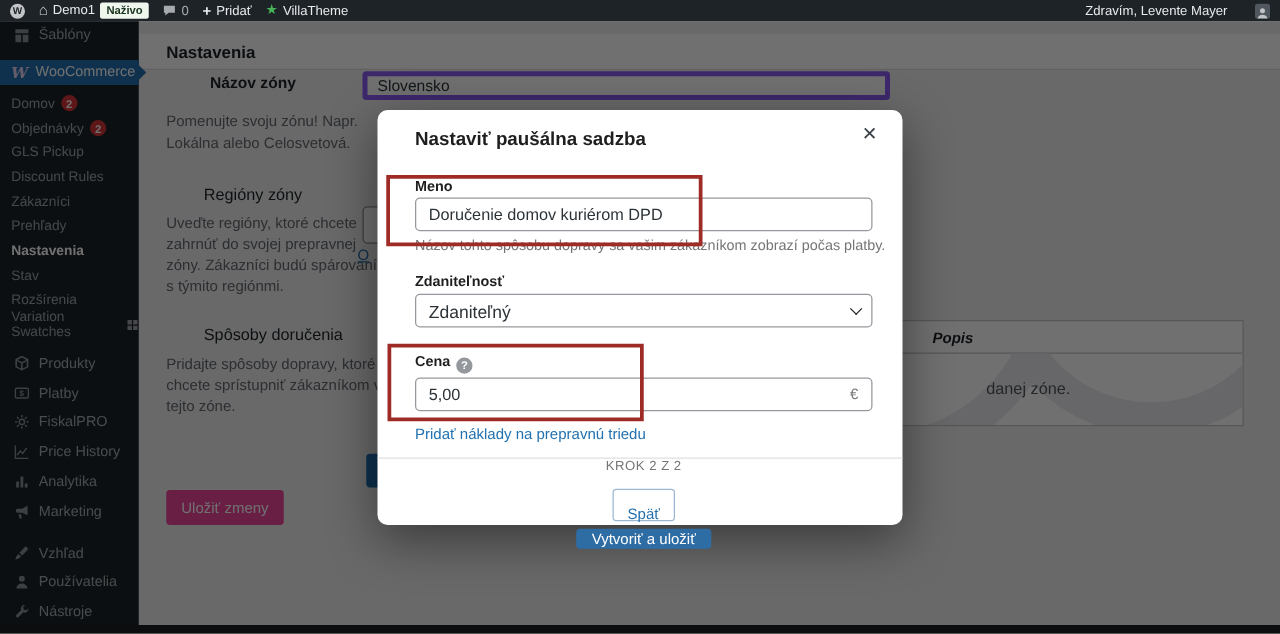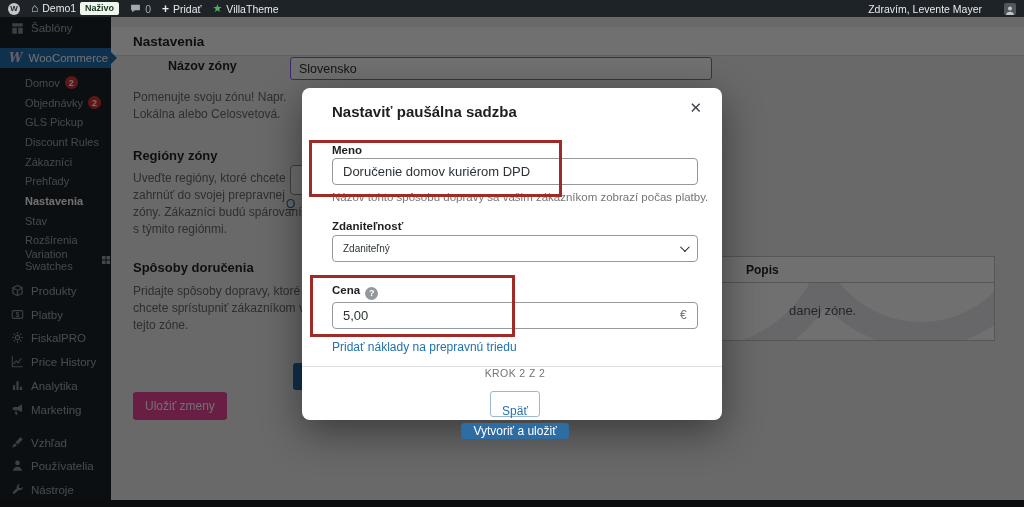--- a/index.html
+++ b/index.html
@@ -59,7 +59,7 @@
   .page-title { font-size:13.5px; font-weight:bold; color:#1d2327; }
   .field-label { position:absolute; font-size:12.5px; font-weight:bold; color:#1d2327; }
   .help-text { position:absolute; font-size:12px; color:#646970; line-height:1.42; }
-  .wp-input { position:absolute; height:23px; border:1px solid #8b5cf6; border-radius:3px;
+  .wp-input { position:absolute; height:23px; border:4px solid #8b5cf6; border-radius:3px;
     background:#fff; font-size:12.5px; color:#2c3338; padding:0 8px; font-family:"Liberation Sans", sans-serif; }
   .section-heading { position:absolute; font-size:13px; font-weight:bold; color:#1d2327; }
   .region-input-sliver { position:absolute; left:179px; top:148px; width:70px; height:30px;

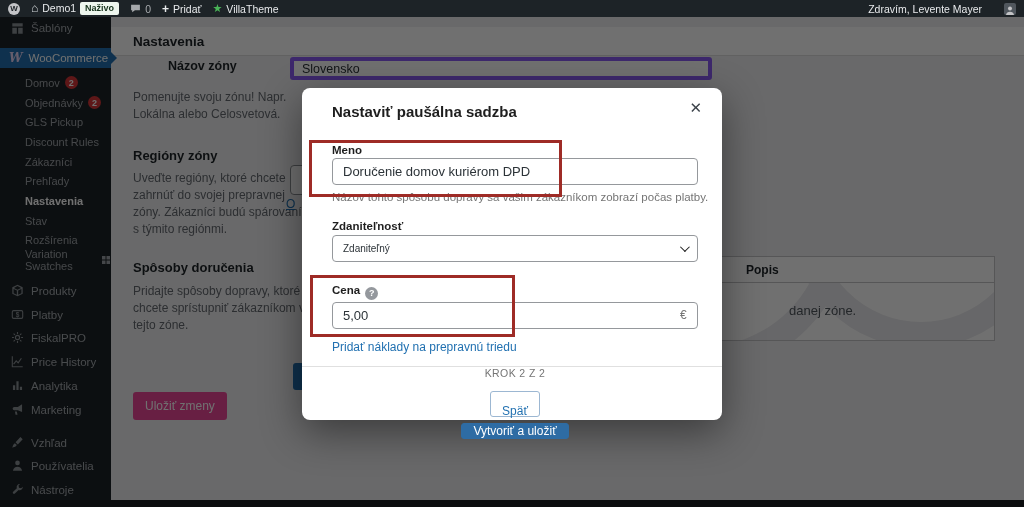--- a/index.html
+++ b/index.html
@@ -40,7 +40,7 @@
     border:6px solid transparent; border-left-color:#2271b1; border-right:none; }
   .woo-w { font-weight:bold; font-style:italic; font-family:"DejaVu Serif", serif; font-size:12px; color:#e6d4f5; }
   .wc-submenu { position:absolute; top:56px; left:0; right:0; }
-  .sub-item { height:19.7px; display:flex; align-items:center; padding-left:25px; gap:5px;
+  .sub-item { height:19.7px; display:flex; align-items:center; padding-left:9px; gap:5px;
     color:#9ea3a8; font-size:11px; cursor:default; }
   .sub-item.current { color:#ffffff; font-weight:bold; }
   .badge { min-width:13px; height:13px; border-radius:8px; background:#d63638; color:#fff;

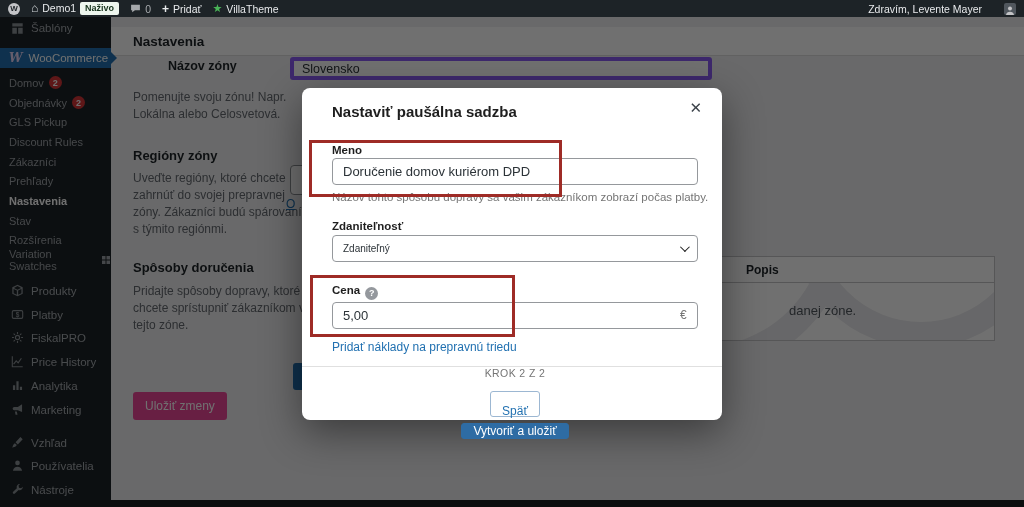--- a/index.html
+++ b/index.html
@@ -61,7 +61,7 @@
   .help-text { position:absolute; font-size:12px; color:#646970; line-height:1.42; }
   .wp-input { position:absolute; height:23px; border:4px solid #8b5cf6; border-radius:3px;
     background:#fff; font-size:12.5px; color:#2c3338; padding:0 8px; font-family:"Liberation Sans", sans-serif; }
-  .section-heading { position:absolute; font-size:13px; font-weight:bold; color:#1d2327; }
+  .section-heading { position:absolute; font-size:13px; font-weight:normal; color:#1d2327;margin-left:30px; }
   .region-input-sliver { position:absolute; left:179px; top:148px; width:70px; height:30px;
     background:#fff; border:1px solid #8c8f94; border-radius:4px; }
   .partial-link { position:absolute; left:175px; top:180px; font-size:12px; color:#2271b1; text-decoration:underline; }

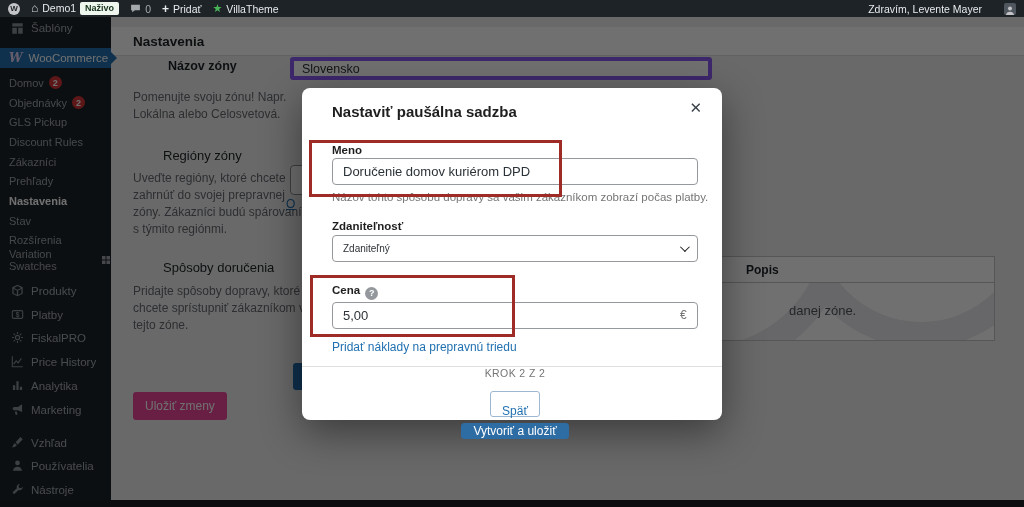--- a/index.html
+++ b/index.html
@@ -96,7 +96,7 @@
     font-family:"Liberation Sans", sans-serif; }
   .m-help { position:absolute; left:30px; top:103px; font-size:11.5px; color:#757575; }
   .m-select { position:absolute; left:30px; top:147px; width:366px; height:27px; border:1px solid #95989c;
-    border-radius:4px; font-size:10px; color:#2c3338; padding:0 10px; background:#fff;
+    border-radius:4px; font-size:14px; color:#2c3338; padding:0 10px; background:#fff;
     display:flex; align-items:center; justify-content:space-between; cursor:pointer; }
   .chev { width:7px; height:7px; border-right:1.5px solid #1e1e1e; border-bottom:1.5px solid #1e1e1e;
     transform:rotate(45deg) translateY(-2px); }

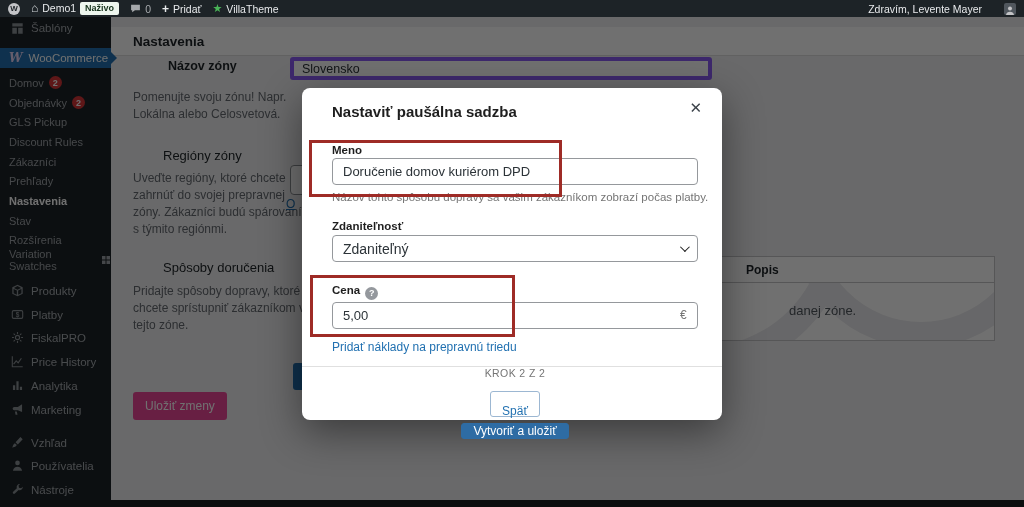--- a/index.html
+++ b/index.html
@@ -67,7 +67,7 @@
   .partial-link { position:absolute; left:175px; top:180px; font-size:12px; color:#2271b1; text-decoration:underline; }
   .methods-table { position:absolute; left:349px; top:239px; width:535px; height:85px;
     background:#fff; border:1px solid #c3c4c7; overflow:hidden; }
-  .mt-header { height:26px; border-bottom:1px solid #c3c4c7; position:relative; }
+  .mt-header { height:26px; border-bottom:1px solid #c3c4c7; position:relative;font-style:italic; }
   .mt-header-cell { position:absolute; left:285px; top:6px; font-size:12px; font-weight:bold; color:#1d2327; }
   .mt-body { position:relative; height:58px; overflow:hidden; }
   .mt-fragment { position:absolute; left:328px; top:20px; font-size:13px; color:#50575e; }

